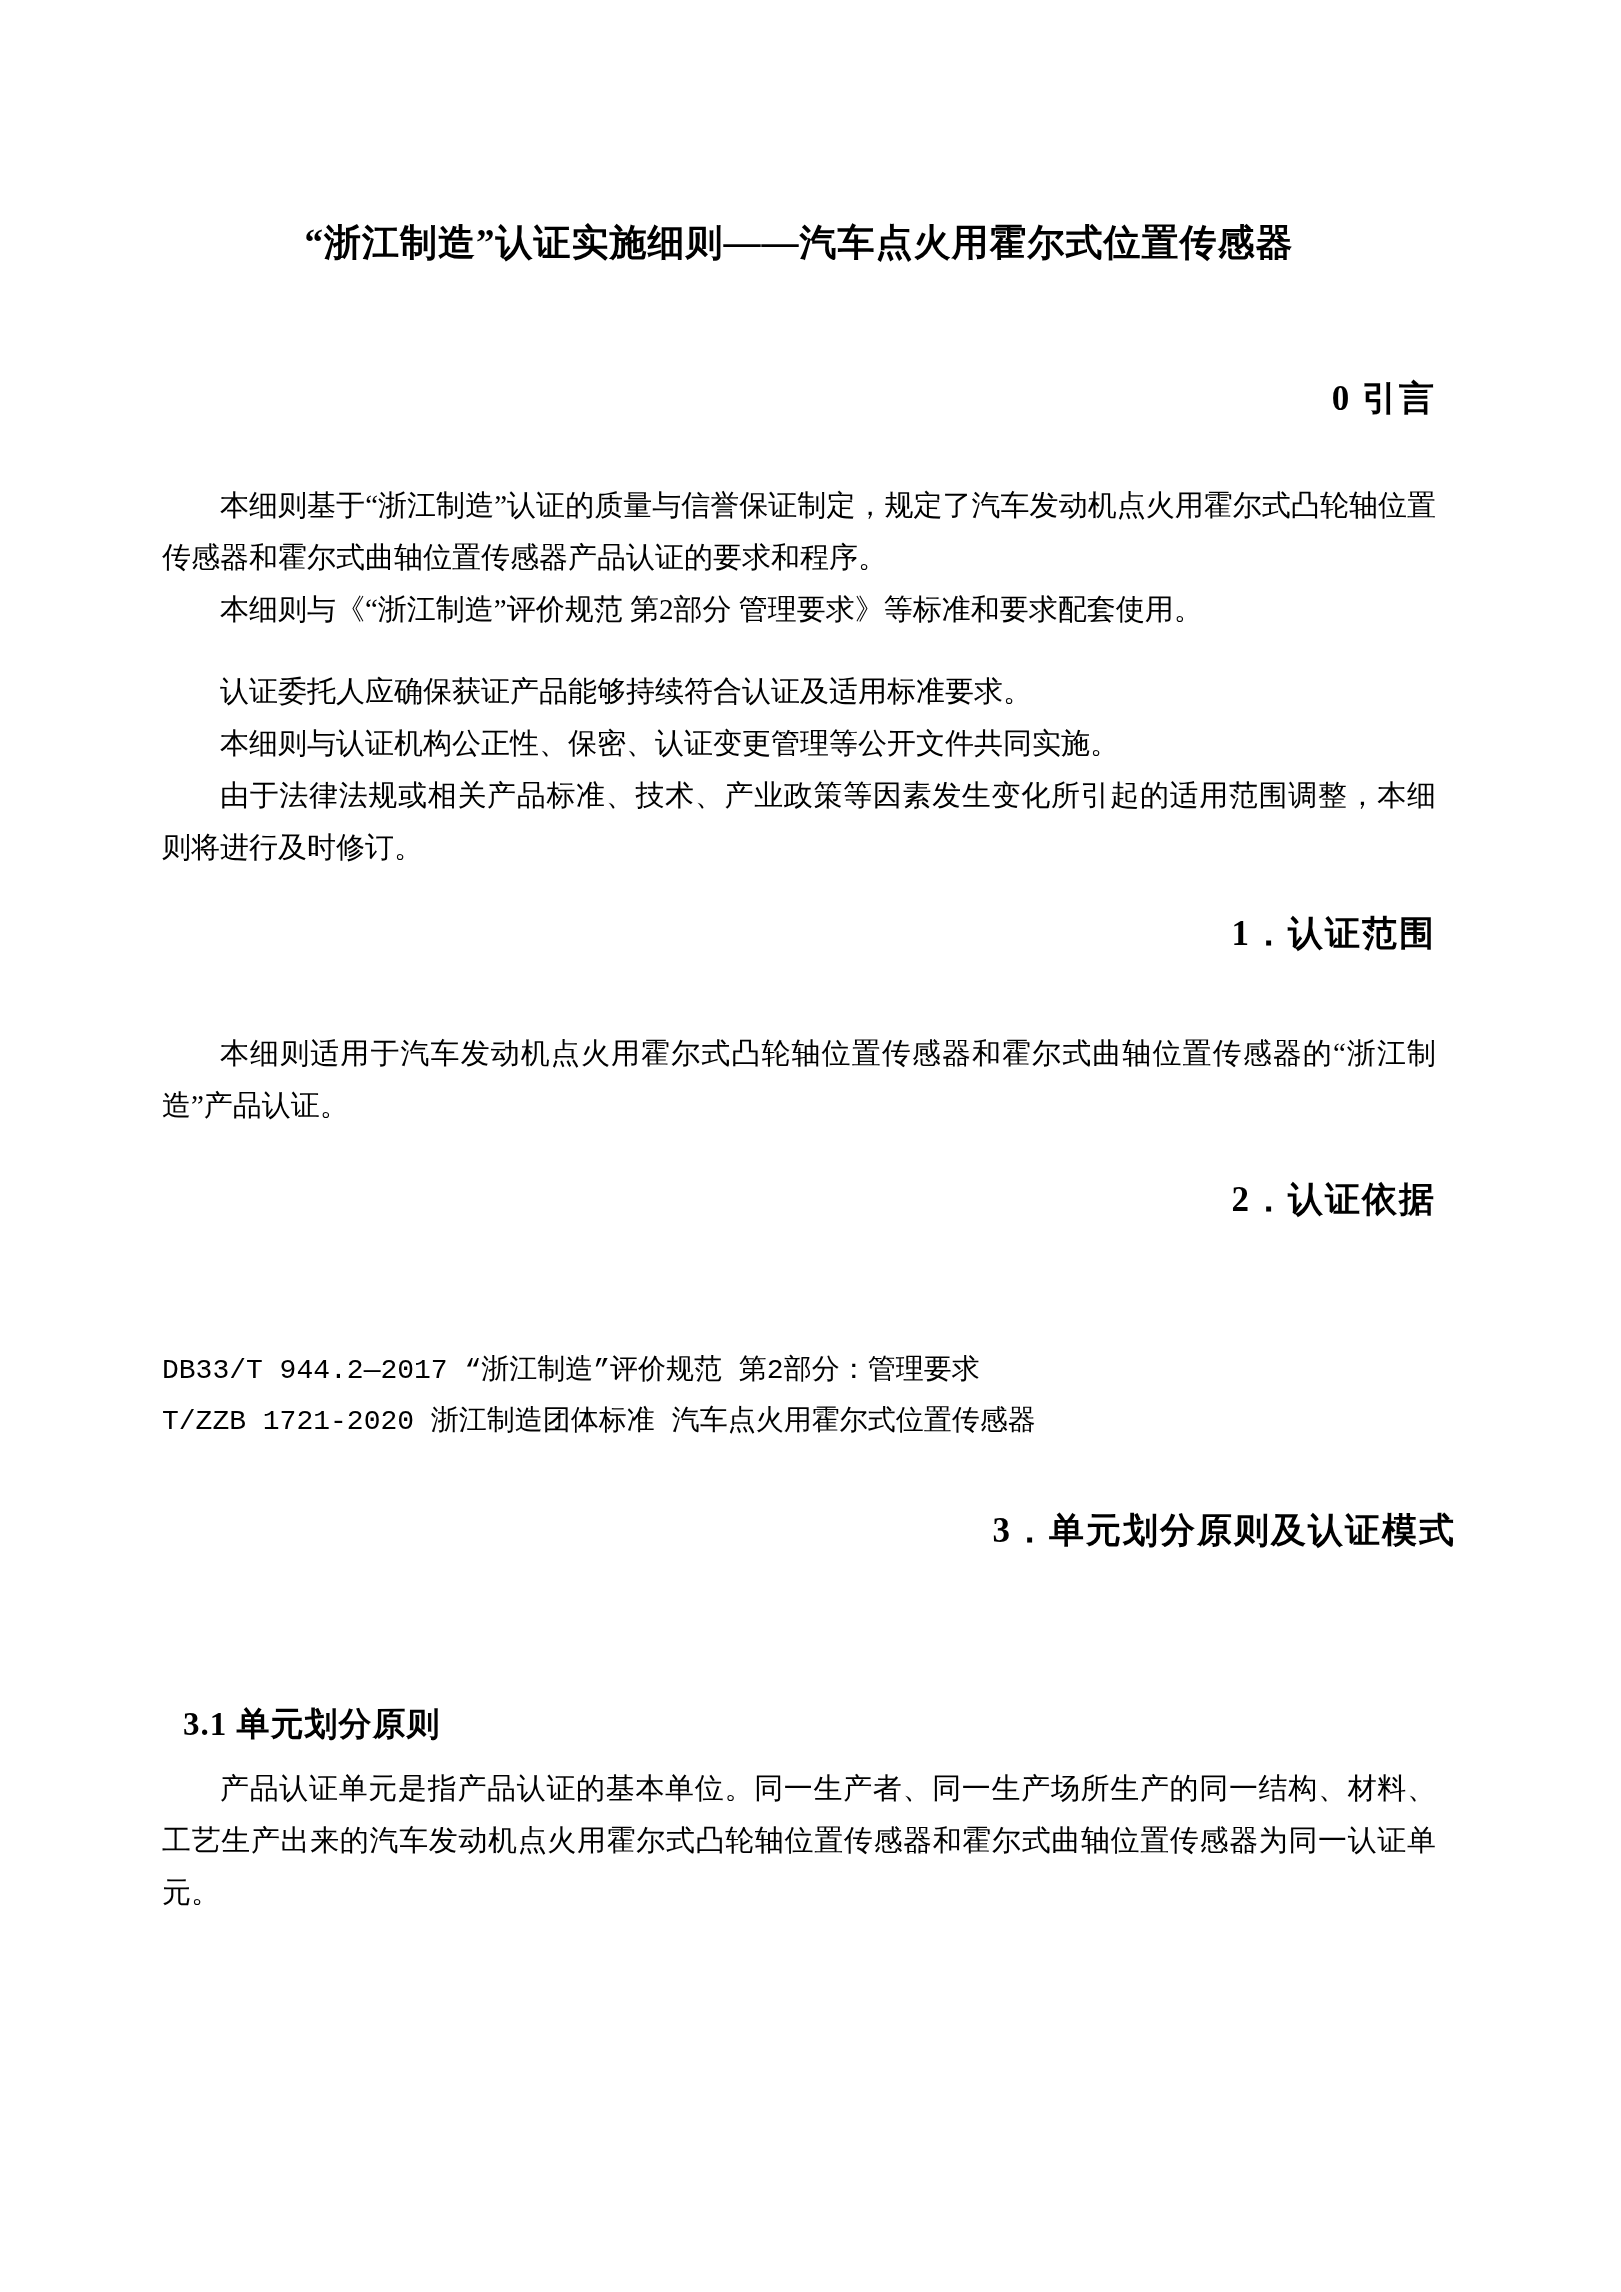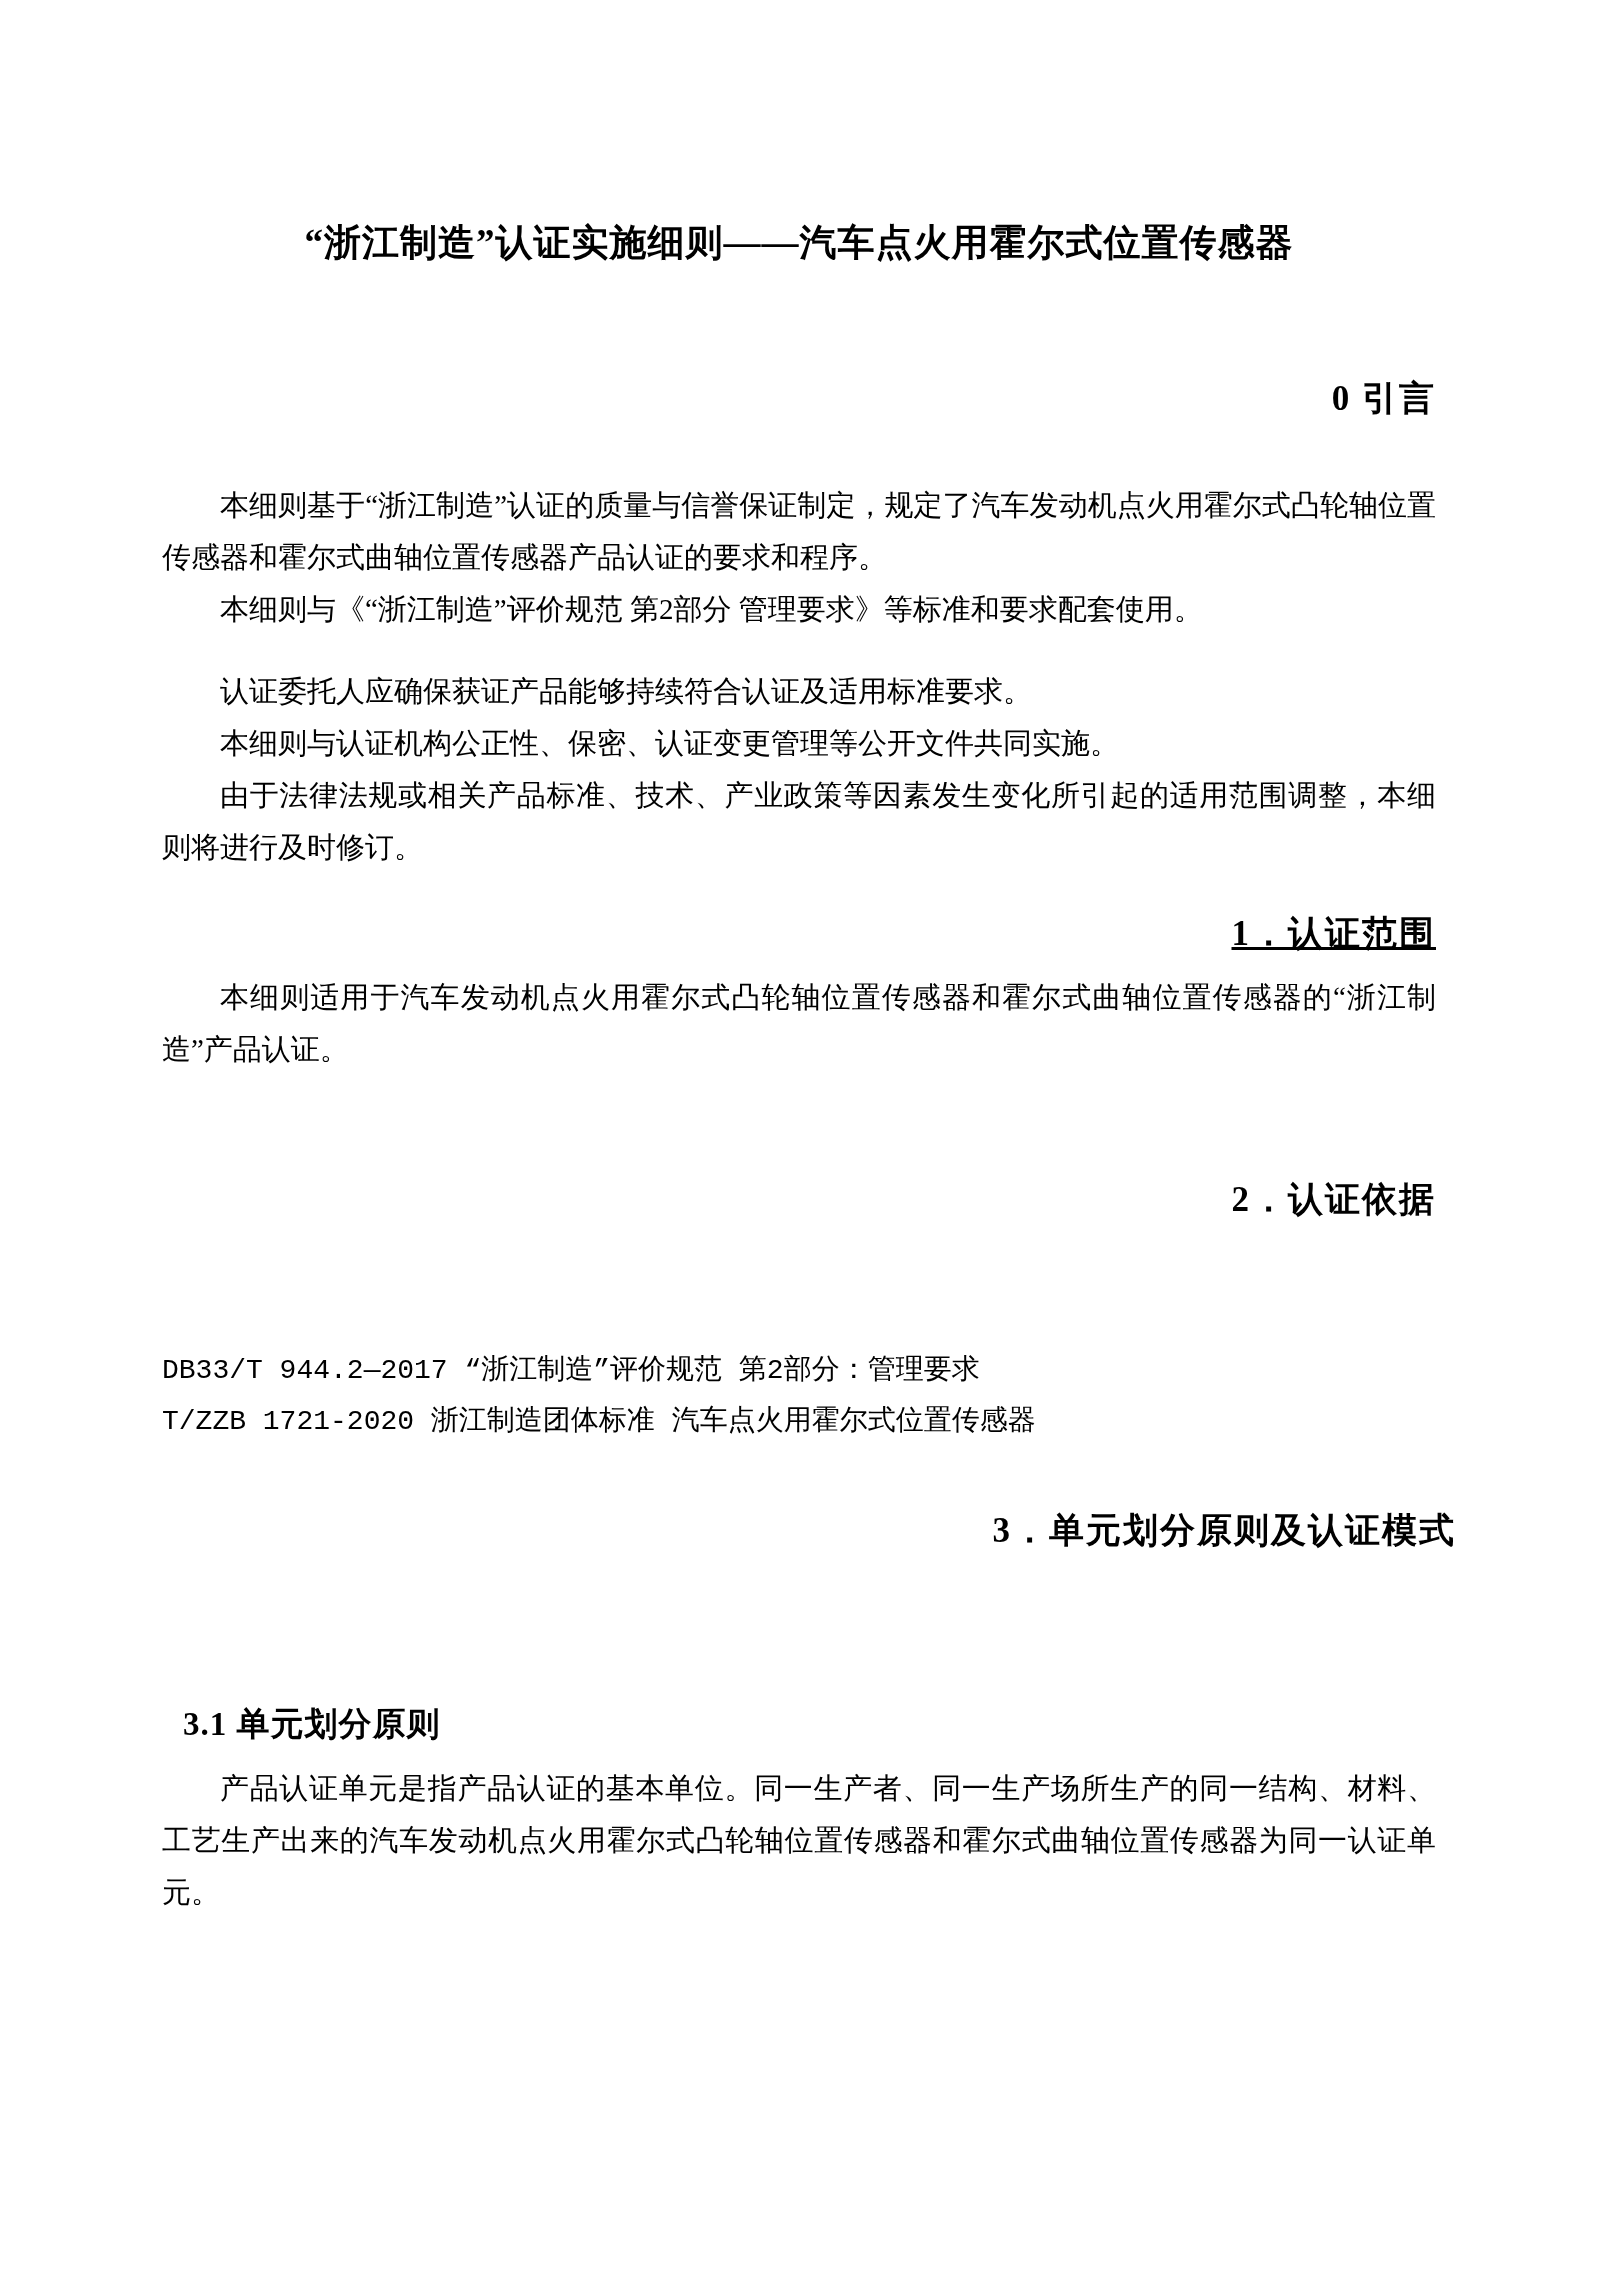--- a/index.html
+++ b/index.html
@@ -40,7 +40,7 @@
     text-align: right;
   }
   .h0 { top: 375px; }
-  .h1 { top: 910px; text-decoration: underline; }
+  .h1 { top: 910px; }
   .h2 { top: 1176px; }
   .h3 { top: 1507px; margin-left: 20px; }
   .h31 {

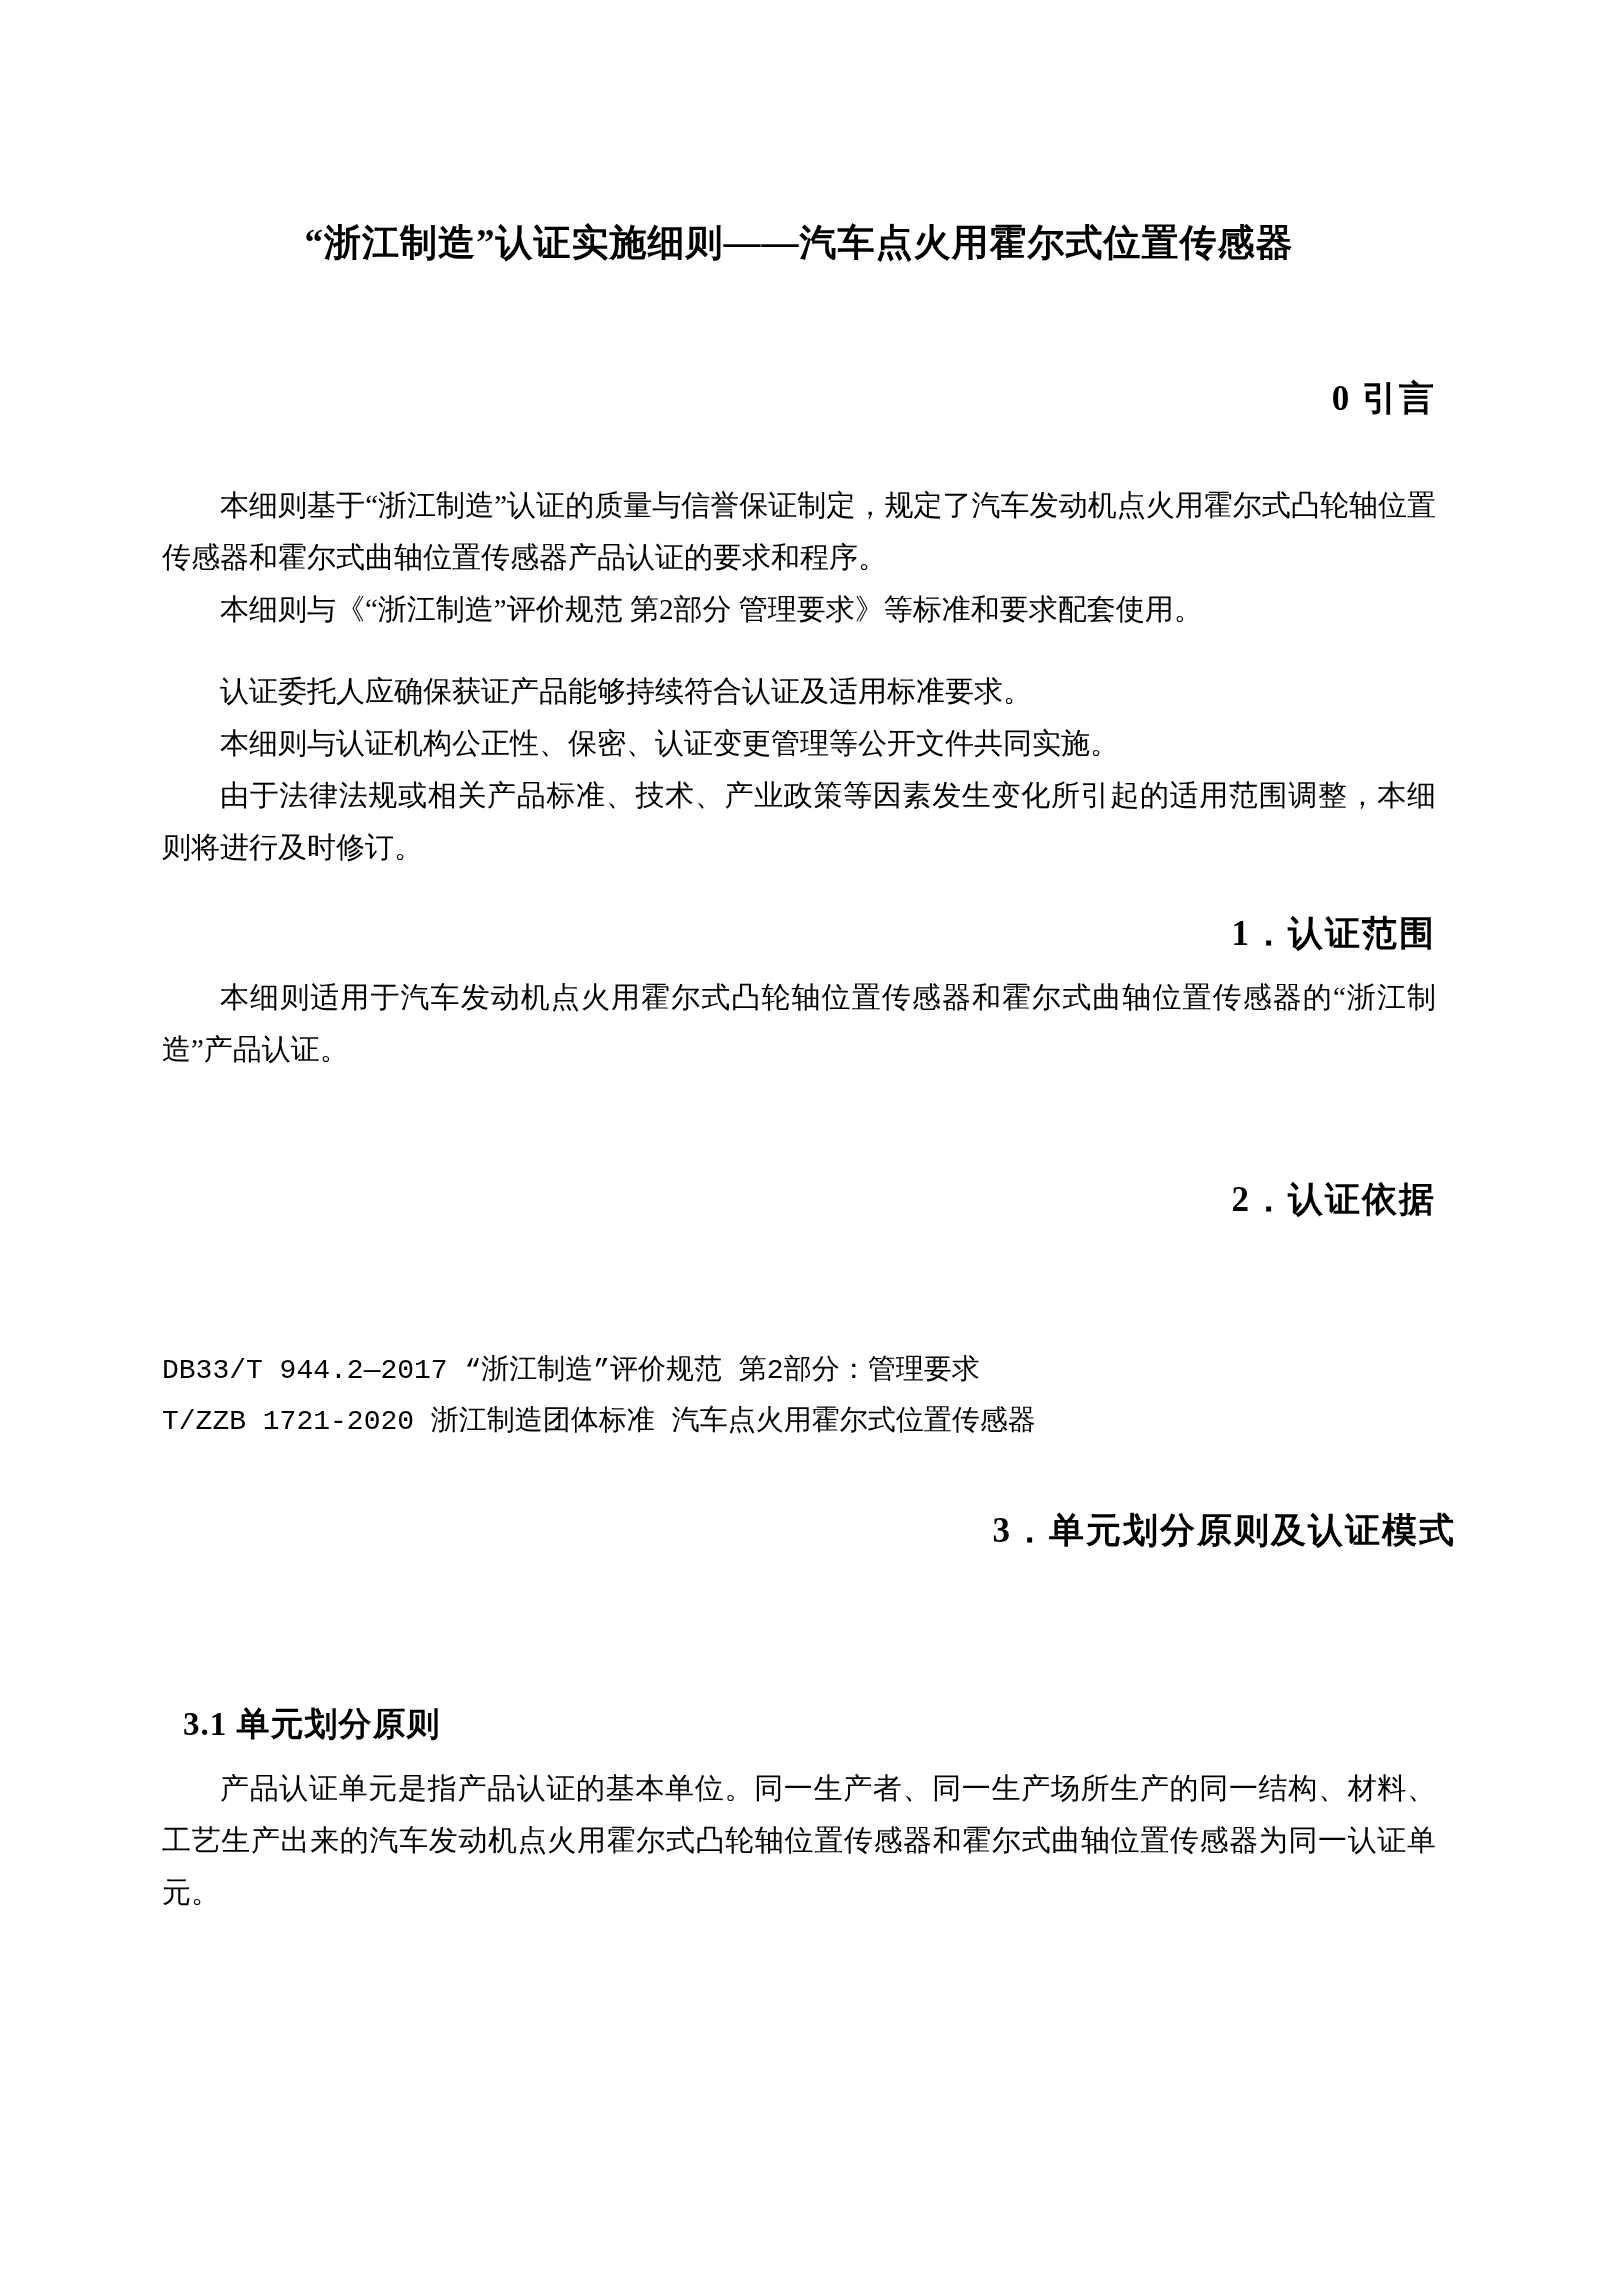--- a/index.html
+++ b/index.html
@@ -62,7 +62,7 @@
   }
   .block-intro-a { top: 479px; }
   .block-intro-b { top: 665px; }
-  .block-scope   { top: 971px; }
+  .block-scope   { top: 1027px; }
   .block-refs    { top: 1345px; }
   .block-unit    { top: 1762px; }
   .ref-line {

